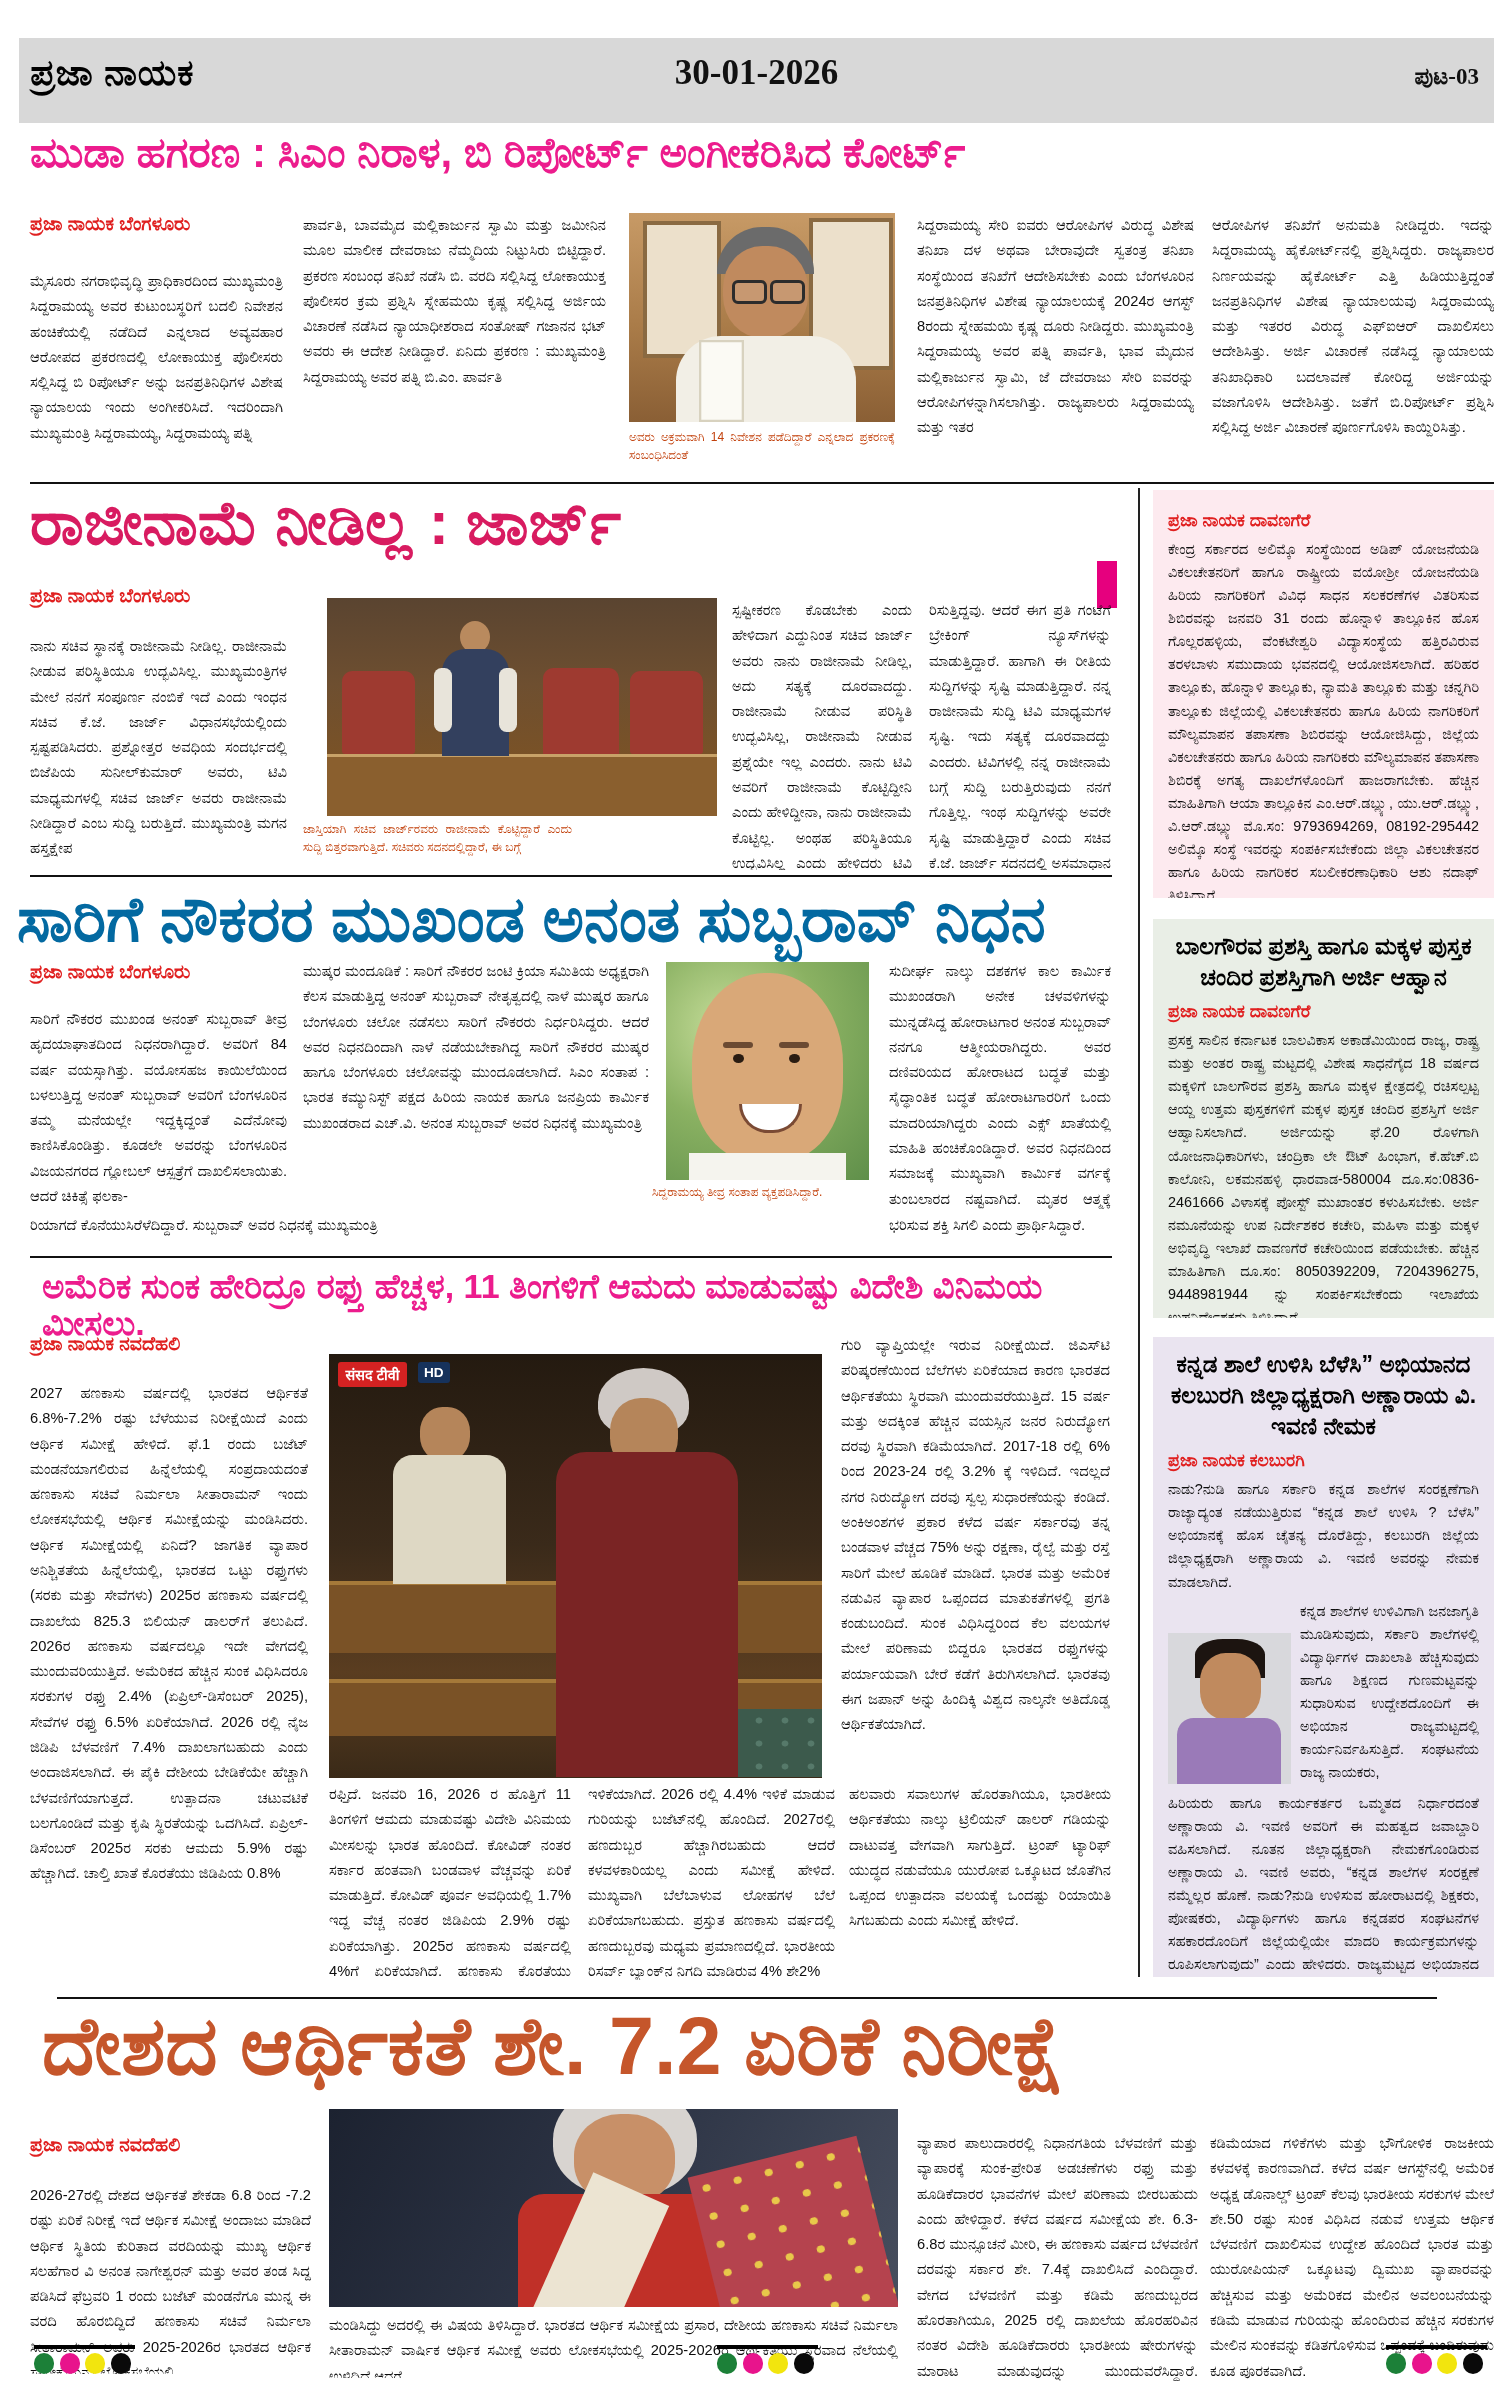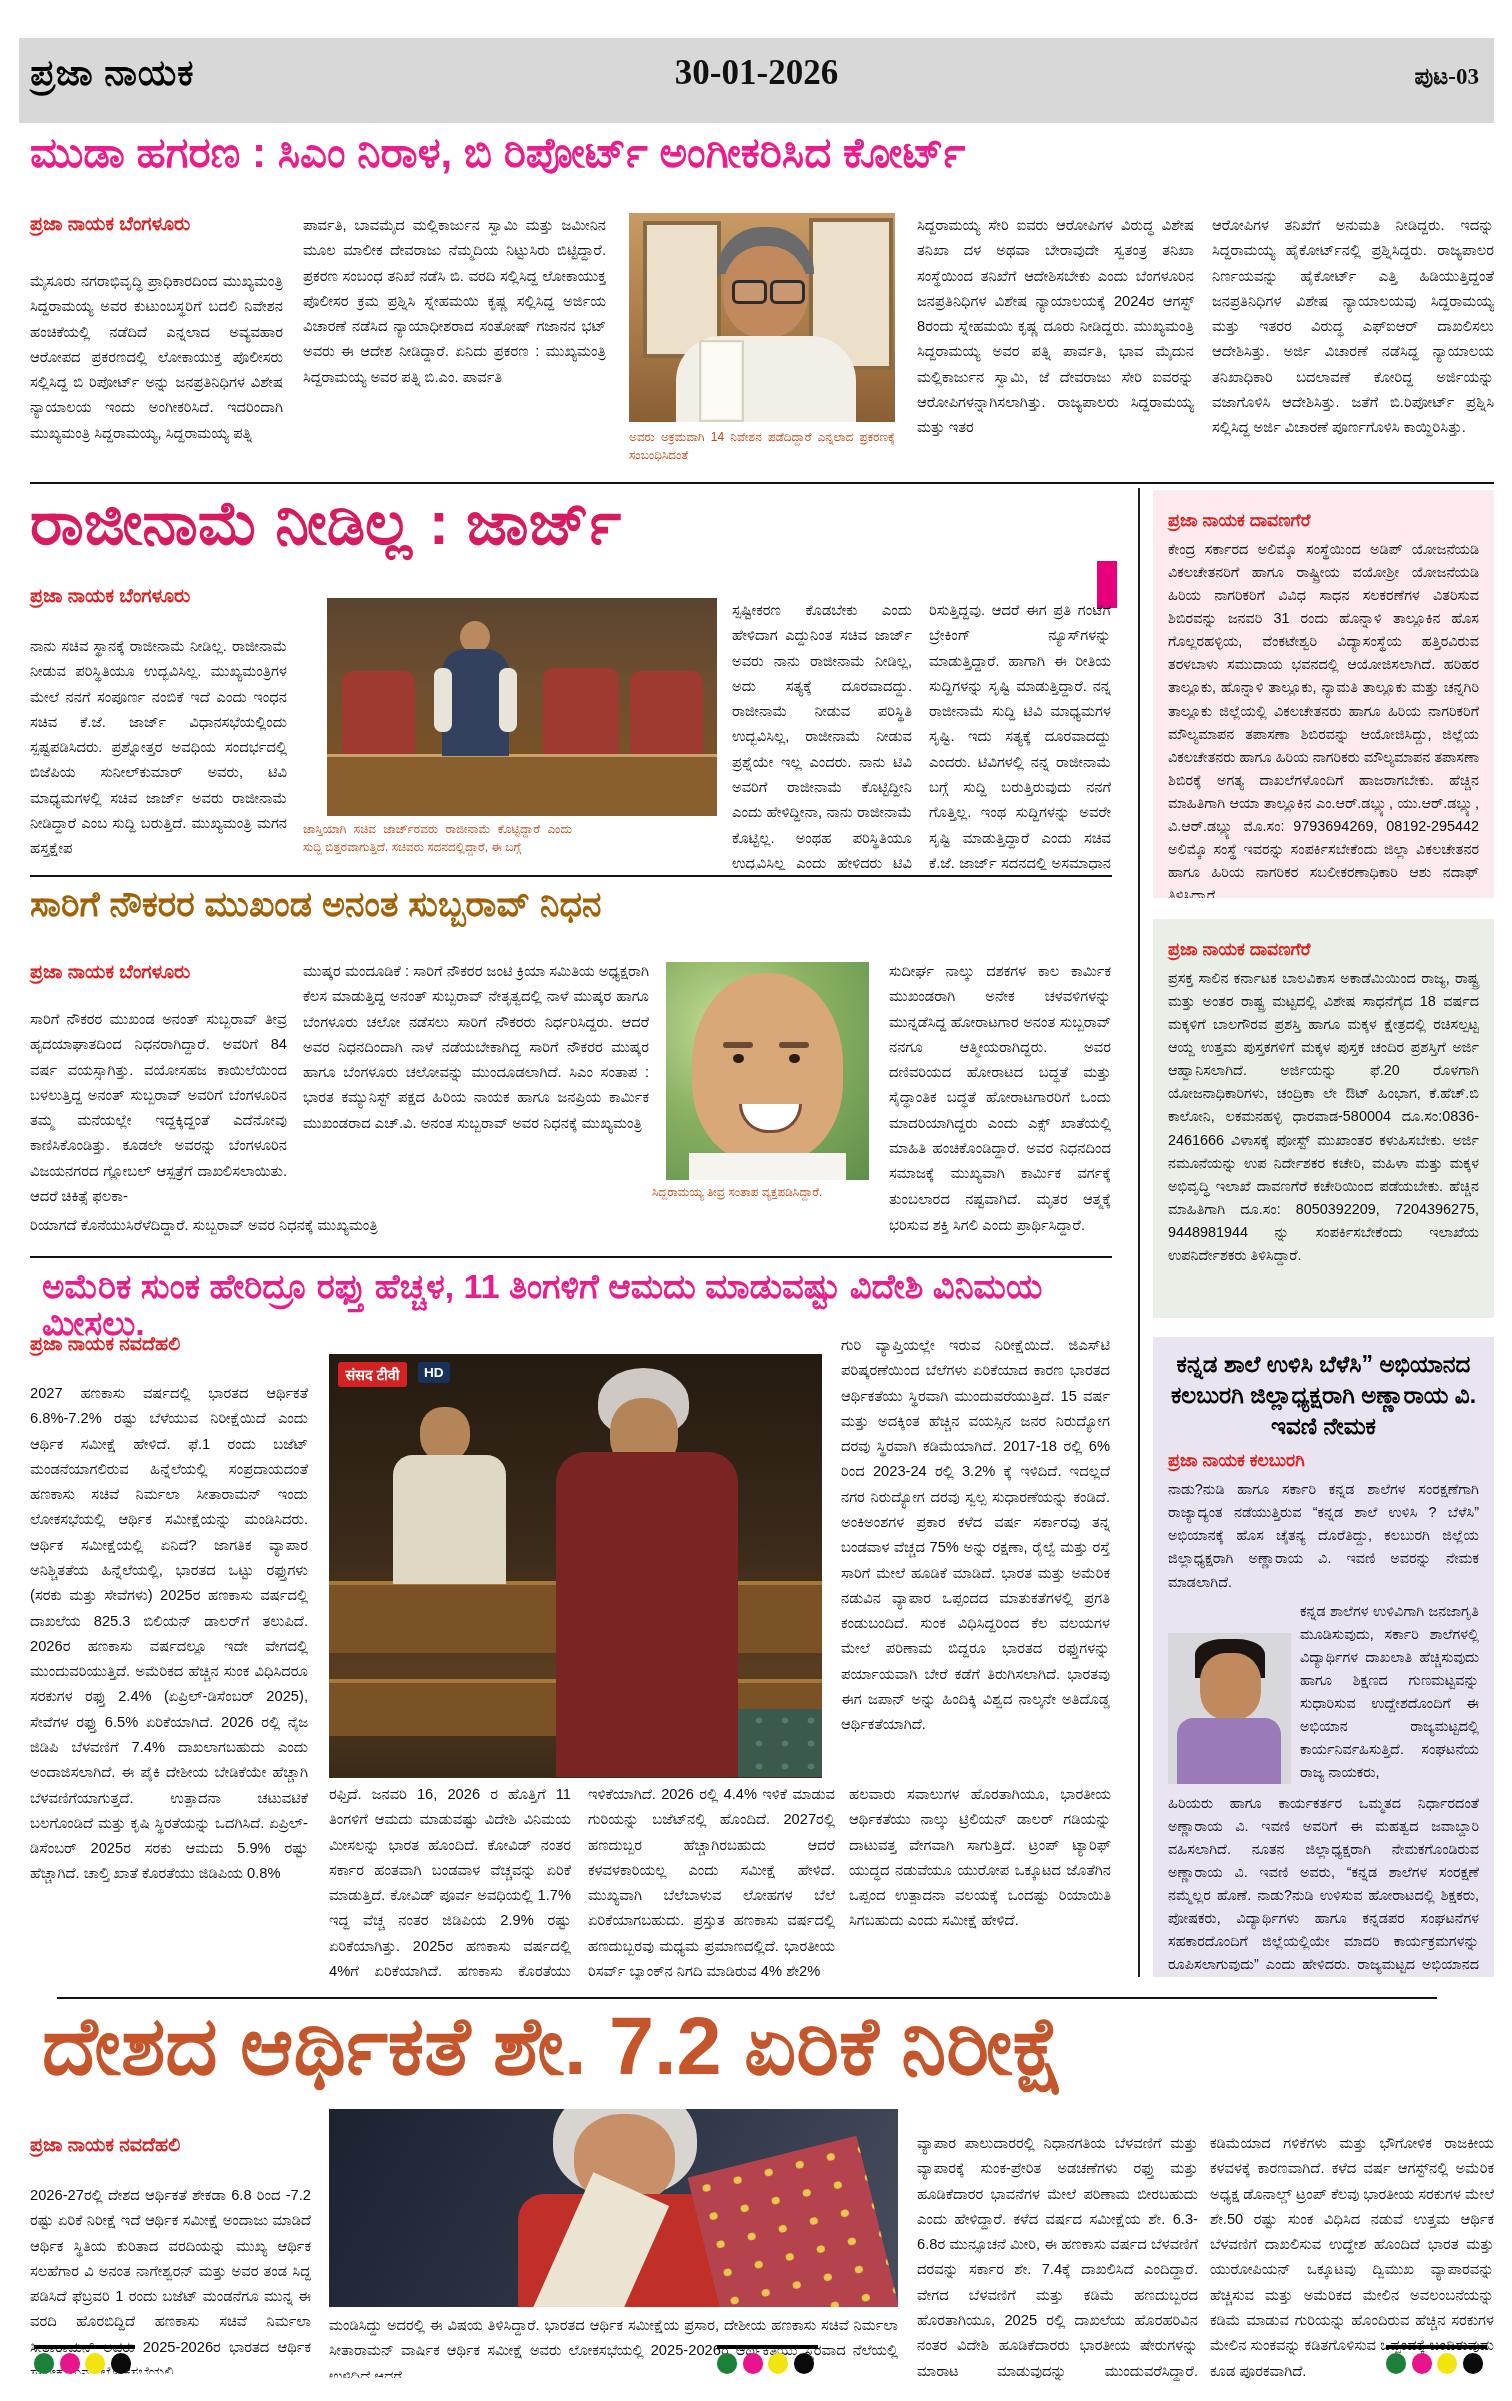--- a/index.html
+++ b/index.html
@@ -17,7 +17,7 @@
   
   .h1{left:30px;top:130px;width:1460px;font-size:42px;font-weight:bold;color:#ec1c8d;line-height:1.1;}
   .h2{left:30px;top:493px;width:1066px;font-size:61px;font-weight:bold;color:#d81b60;line-height:1.0;}
-  .h3{left:30px;top:885px;width:1082px;font-size:35px;font-weight:bold;color:#a16207;line-height:1.1;}
+  .h3{left:17px;top:885px;width:1082px;font-size:63px;font-weight:bold;color:#0369a1;line-height:1.1;}
   .h4{left:42px;top:1268px;width:1066px;font-size:34px;font-weight:bold;color:#ec1c8d;line-height:1.1;}
   .h5{left:42px;top:2006px;width:1422px;font-size:81px;font-weight:bold;color:#c5562b;line-height:1.0;}
   

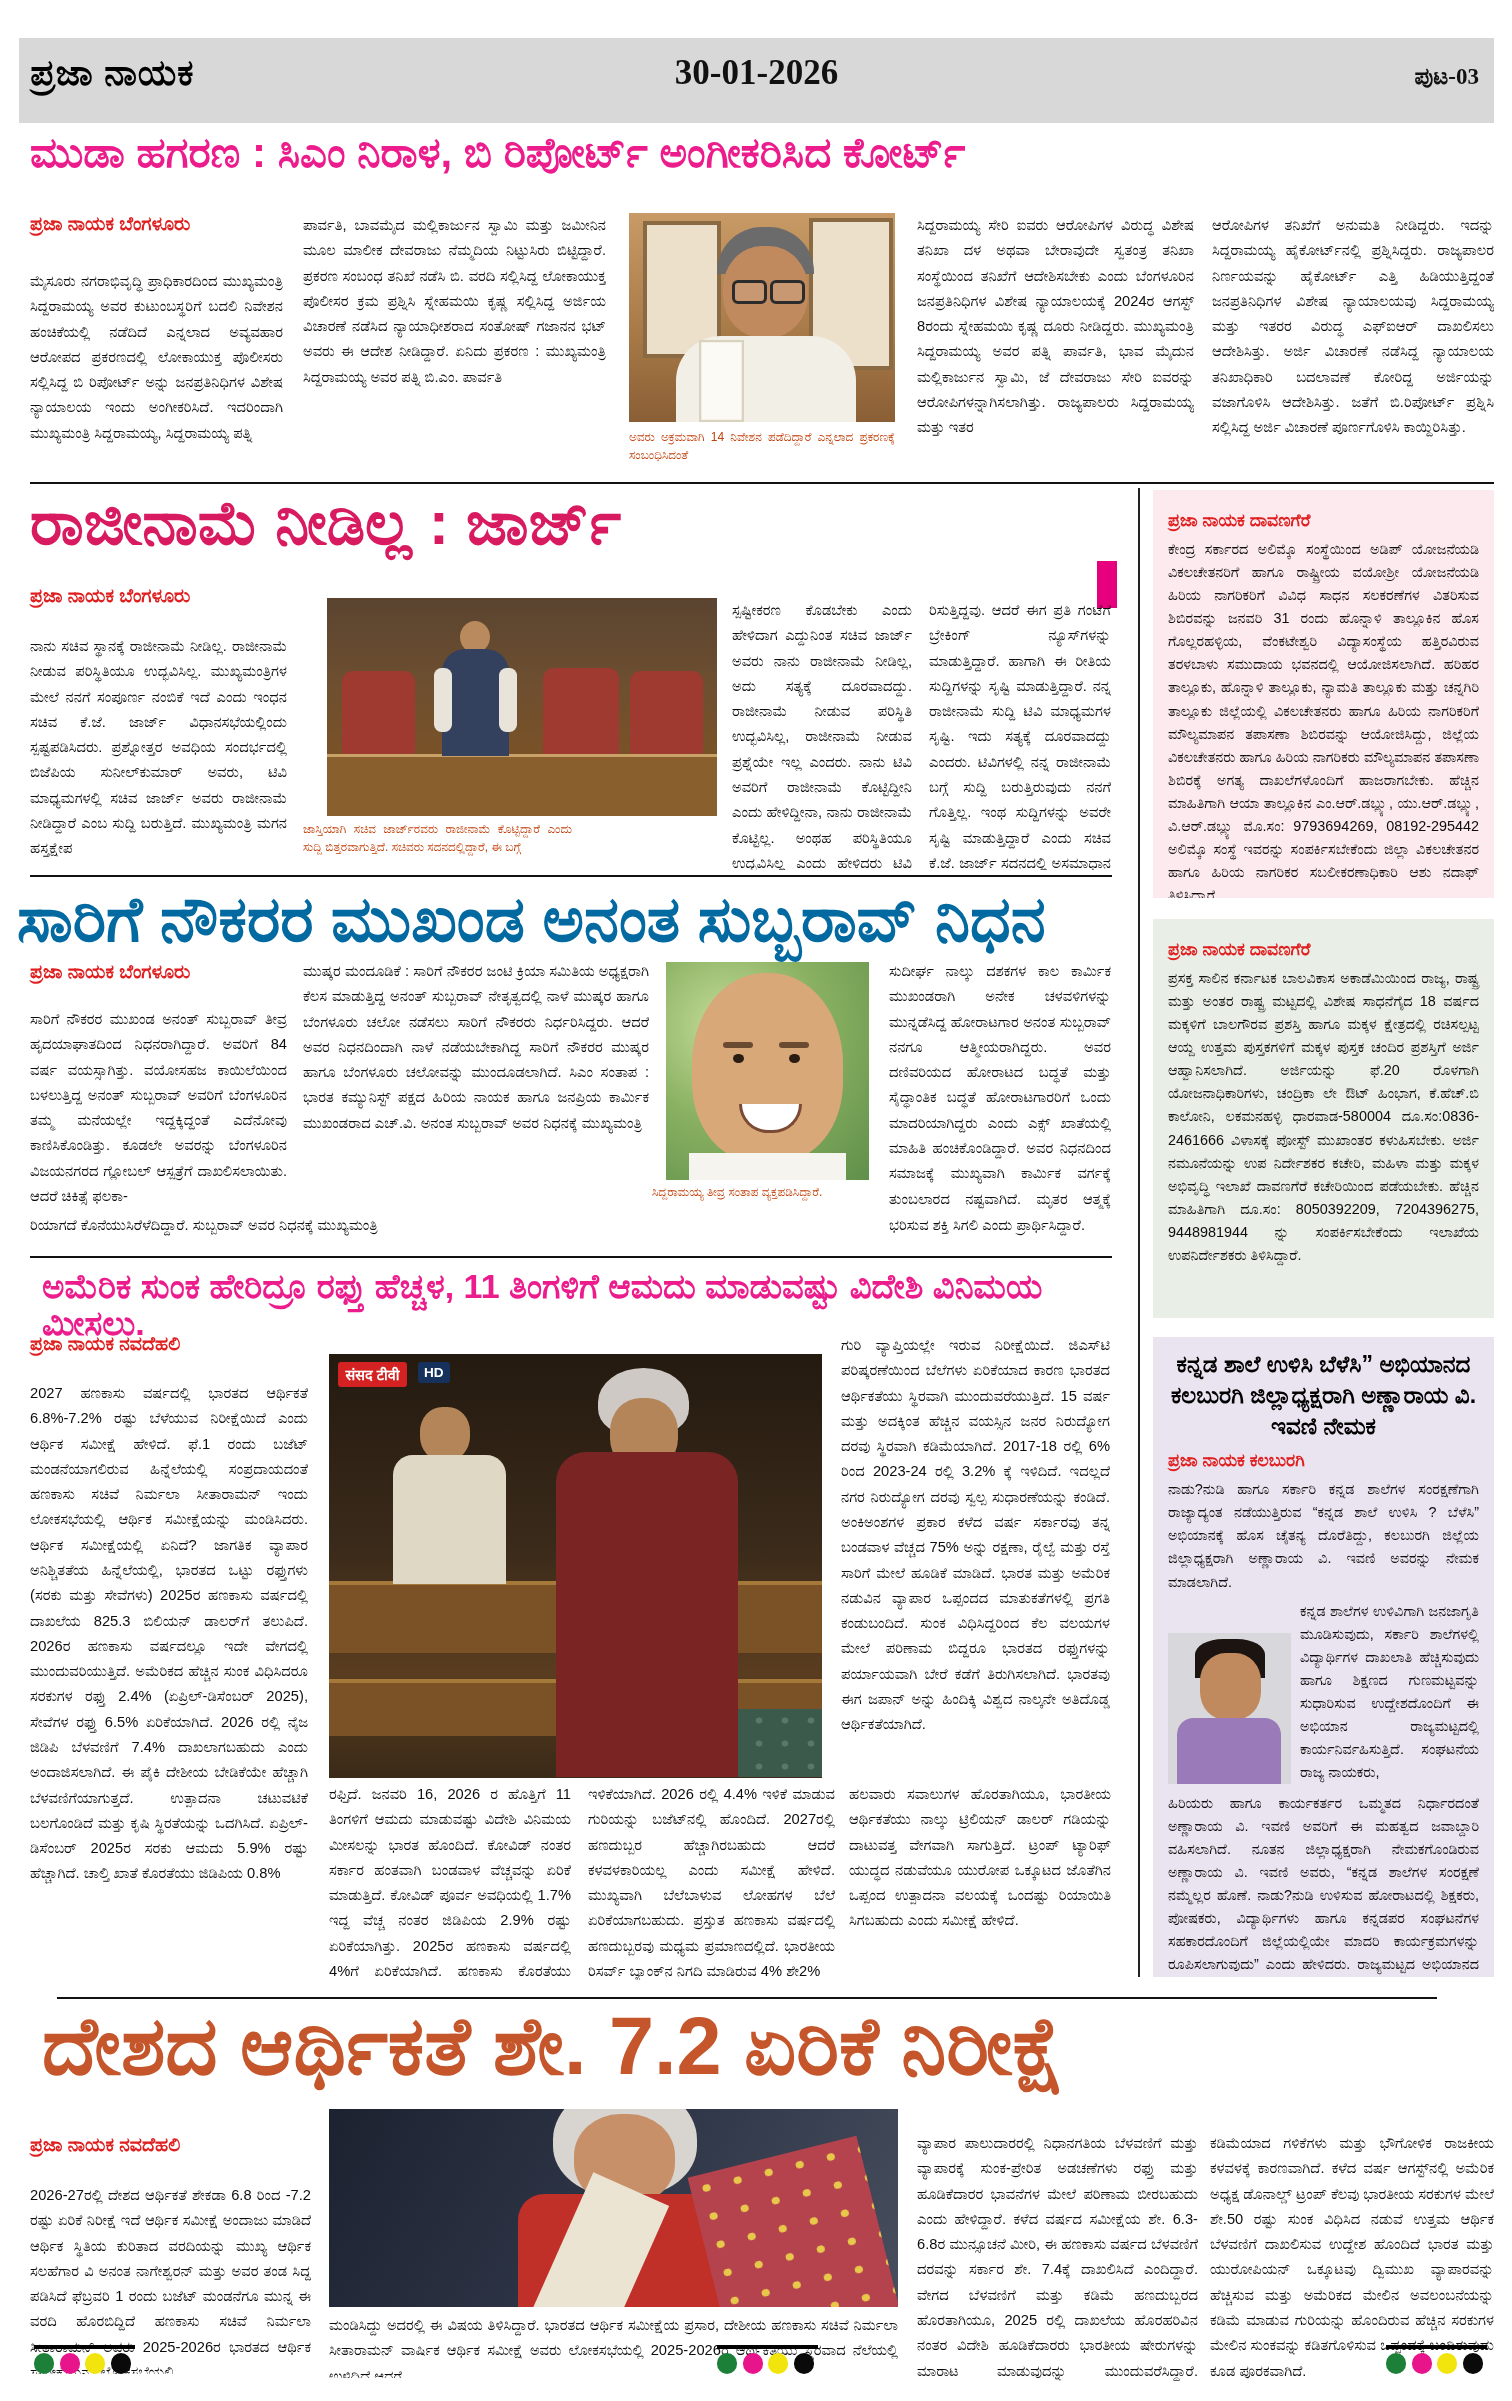--- a/index.html
+++ b/index.html
@@ -204,6 +204,7 @@
 </div>
 
 <div class="abs side-box box2">
+  <div class="box-title-black">ಬಾಲಗೌರವ ಪ್ರಶಸ್ತಿ ಹಾಗೂ ಮಕ್ಕಳ ಪುಸ್ತಕ ಚಂದಿರ ಪ್ರಶಸ್ತಿಗಾಗಿ ಅರ್ಜಿ ಆಹ್ವಾನ</div>
   <div class="box-byline">ಪ್ರಜಾ ನಾಯಕ ದಾವಣಗೆರೆ</div>
   <div class="box-body">ಪ್ರಸಕ್ತ ಸಾಲಿನ ಕರ್ನಾಟಕ ಬಾಲವಿಕಾಸ ಅಕಾಡೆಮಿಯಿಂದ ರಾಜ್ಯ, ರಾಷ್ಟ್ರ ಮತ್ತು ಅಂತರ ರಾಷ್ಟ್ರ ಮಟ್ಟದಲ್ಲಿ ವಿಶೇಷ ಸಾಧನೆಗೈದ 18 ವರ್ಷದ ಮಕ್ಕಳಿಗೆ ಬಾಲಗೌರವ ಪ್ರಶಸ್ತಿ ಹಾಗೂ ಮಕ್ಕಳ ಕ್ಷೇತ್ರದಲ್ಲಿ ರಚಿಸಲ್ಪಟ್ಟ ಆಯ್ದ ಉತ್ತಮ ಪುಸ್ತಕಗಳಿಗೆ ಮಕ್ಕಳ ಪುಸ್ತಕ ಚಂದಿರ ಪ್ರಶಸ್ತಿಗೆ ಅರ್ಜಿ ಆಹ್ವಾನಿಸಲಾಗಿದೆ. ಅರ್ಜಿಯನ್ನು ಫೆ.20 ರೊಳಗಾಗಿ ಯೋಜನಾಧಿಕಾರಿಗಳು, ಚಂದ್ರಿಕಾ ಲೇ ಔಟ್ ಹಿಂಭಾಗ, ಕೆ.ಹೆಚ್.ಬಿ ಕಾಲೋನಿ, ಲಕಮನಹಳ್ಳಿ ಧಾರವಾಡ-580004 ದೂ.ಸಂ:0836-2461666 ವಿಳಾಸಕ್ಕೆ ಪೋಸ್ಟ್ ಮುಖಾಂತರ ಕಳುಹಿಸಬೇಕು. ಅರ್ಜಿ ನಮೂನೆಯನ್ನು ಉಪ ನಿರ್ದೇಶಕರ ಕಚೇರಿ, ಮಹಿಳಾ ಮತ್ತು ಮಕ್ಕಳ ಅಭಿವೃದ್ಧಿ ಇಲಾಖೆ ದಾವಣಗೆರೆ ಕಚೇರಿಯಿಂದ ಪಡೆಯಬೇಕು. ಹೆಚ್ಚಿನ ಮಾಹಿತಿಗಾಗಿ ದೂ.ಸಂ: 8050392209, 7204396275, 9448981944 ನ್ನು ಸಂಪರ್ಕಿಸಬೇಕೆಂದು ಇಲಾಖೆಯ ಉಪನಿರ್ದೇಶಕರು ತಿಳಿಸಿದ್ದಾರೆ.</div>
 </div>

